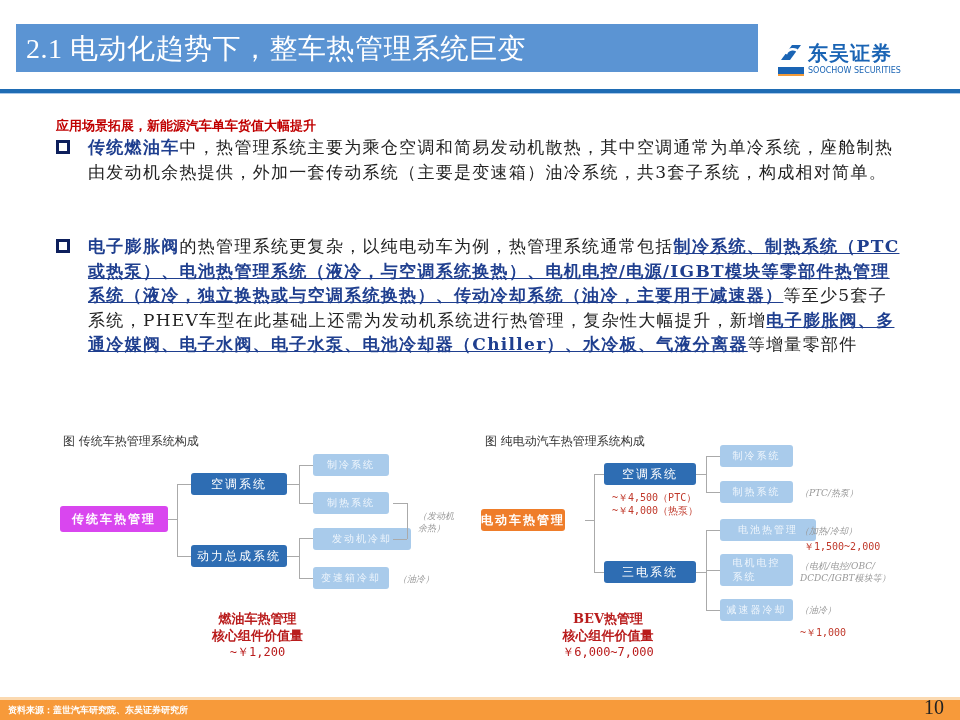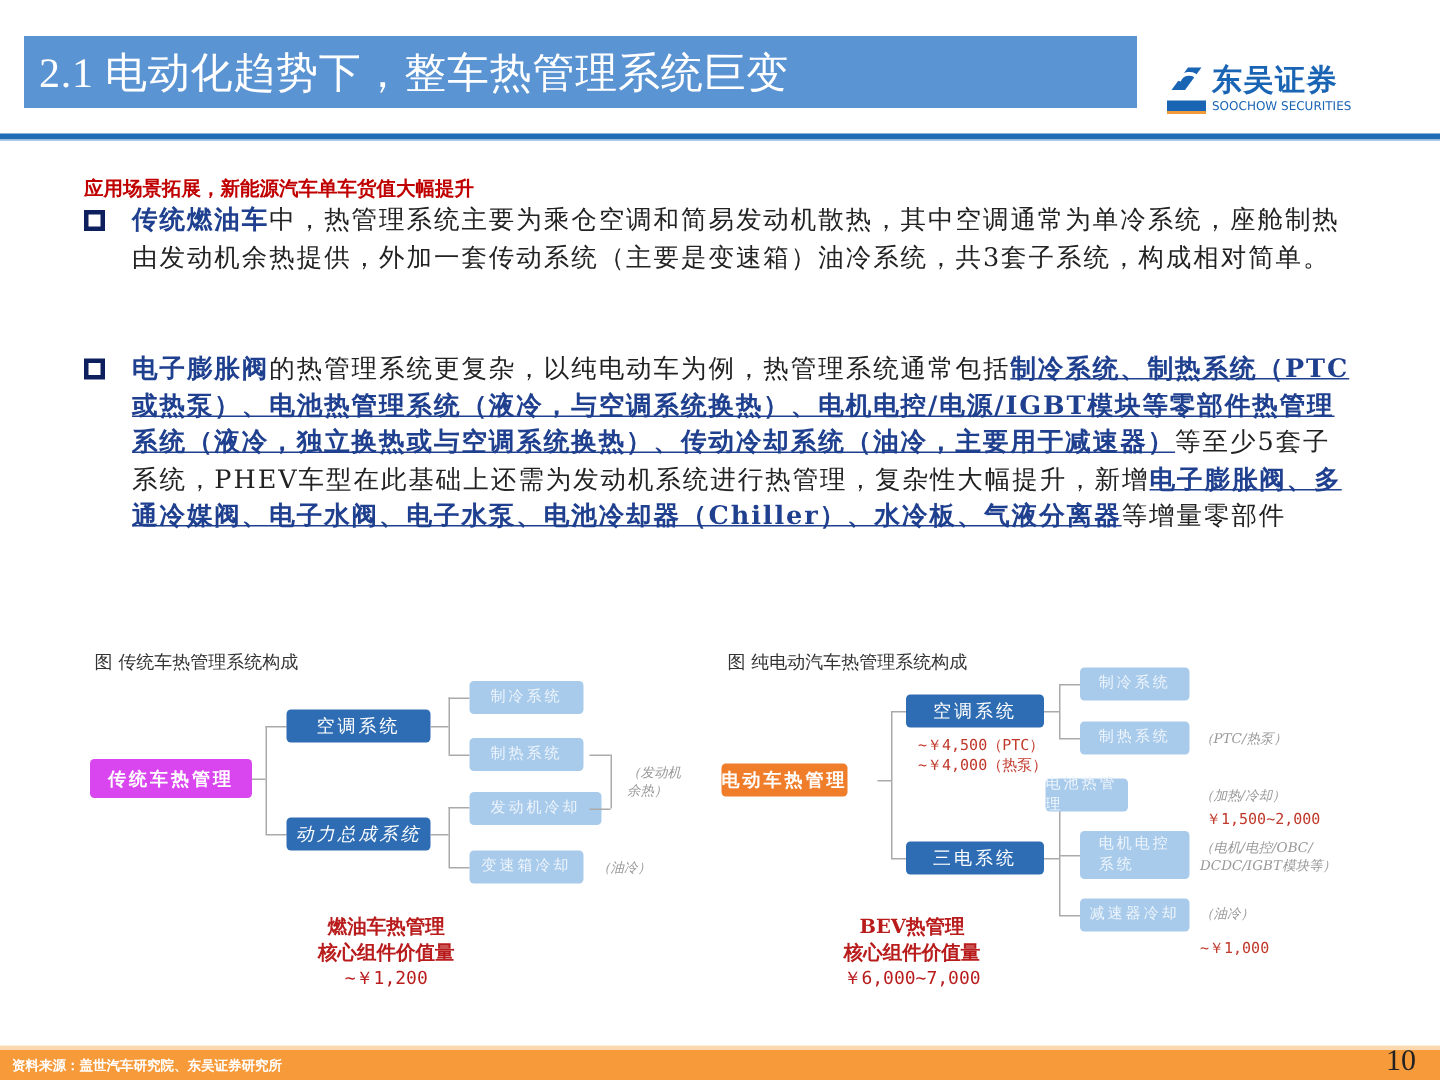--- a/index.html
+++ b/index.html
@@ -132,7 +132,7 @@
   <div class="ln" style="left:706px; top:610px; width:14px; height:1px;"></div>
   <div class="box leaf" style="left:720px; top:445px; width:73px; height:22px;">制冷系统</div>
   <div class="box leaf" style="left:720px; top:481px; width:73px; height:22px;">制热系统</div>
-  <div class="box leaf" style="left:697px; top:519px; width:55px; height:22px;">电池热管理</div>
+  <div class="box leaf" style="left:720px; top:519px; width:96px; height:22px;">电池热管理</div>
   <div class="box leaf" style="left:720px; top:554px; width:73px; height:32px; white-space:pre;">电机电控
 系统</div>
   <div class="box leaf" style="left:720px; top:599px; width:73px; height:22px;">减速器冷却</div>

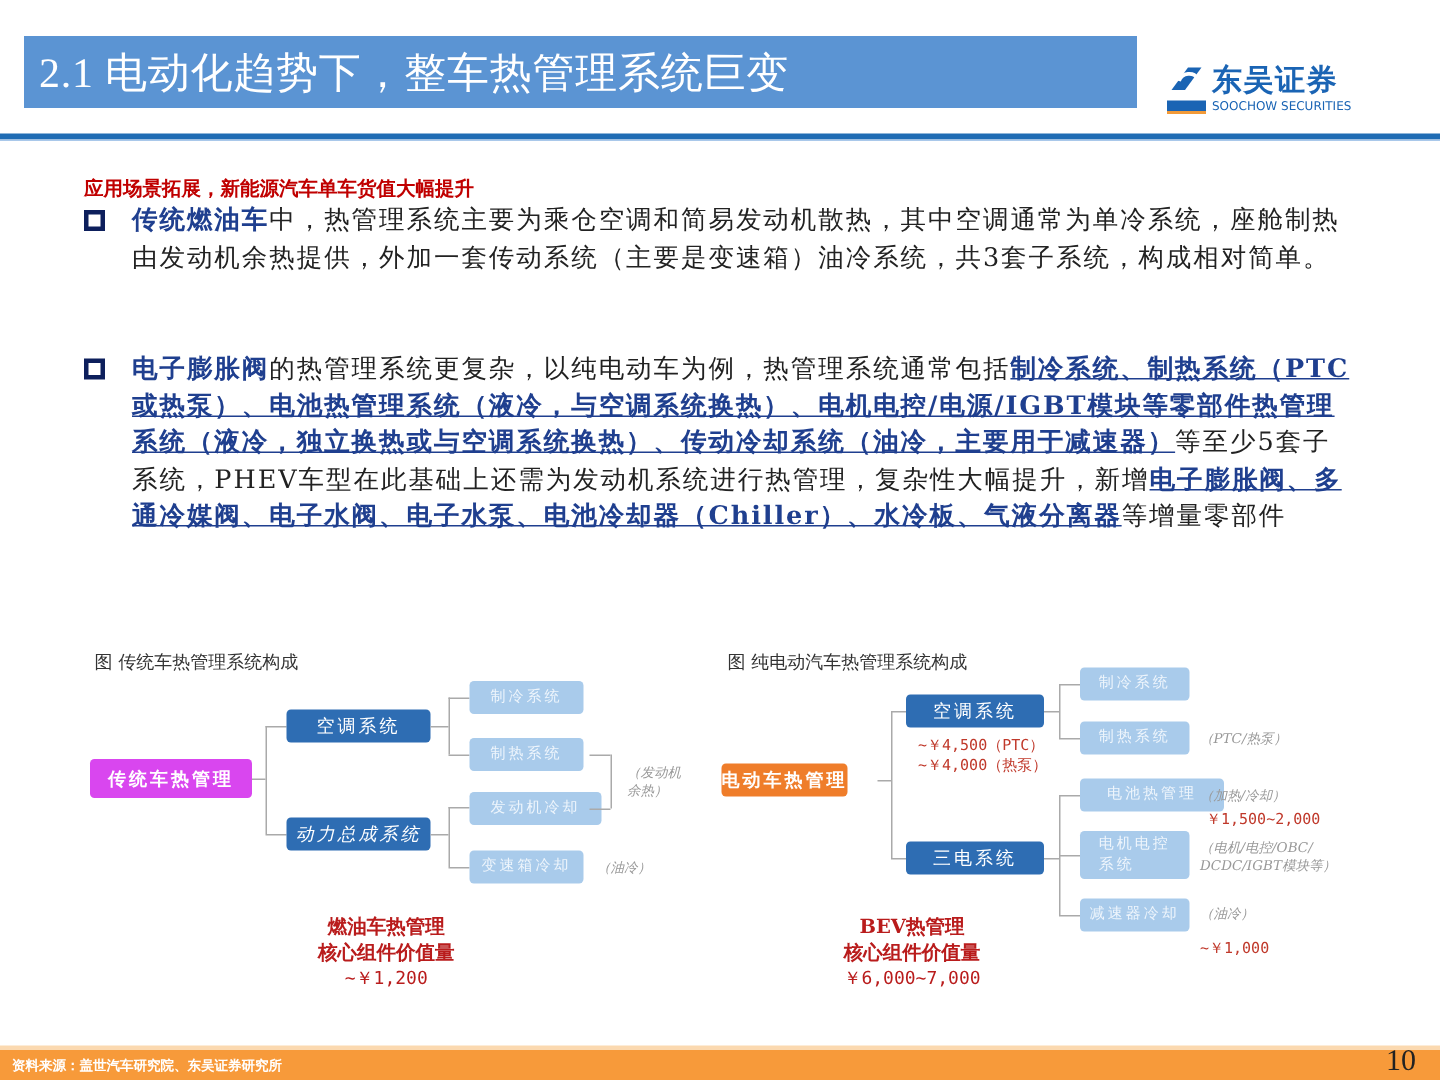--- a/index.html
+++ b/index.html
@@ -95,7 +95,7 @@
   <div class="ln" style="left:299px; top:578px; width:14px; height:1px;"></div>
   <div class="box leaf" style="left:313px; top:454px; width:76px; height:22px;">制冷系统</div>
   <div class="box leaf" style="left:313px; top:492px; width:76px; height:22px;">制热系统</div>
-  <div class="box leaf" style="left:313px; top:528px; width:88px; height:22px;">发动机冷却</div>
+  <div class="box leaf" style="left:313px; top:528px; width:98px; height:22px;">发动机冷却</div>
   <div class="box leaf" style="left:313px; top:567px; width:76px; height:22px;">变速箱冷却</div>
   <div class="ln" style="left:393px; top:503px; width:14px; height:1px;"></div>
   <div class="ln" style="left:407px; top:503px; width:1px; height:36px;"></div>

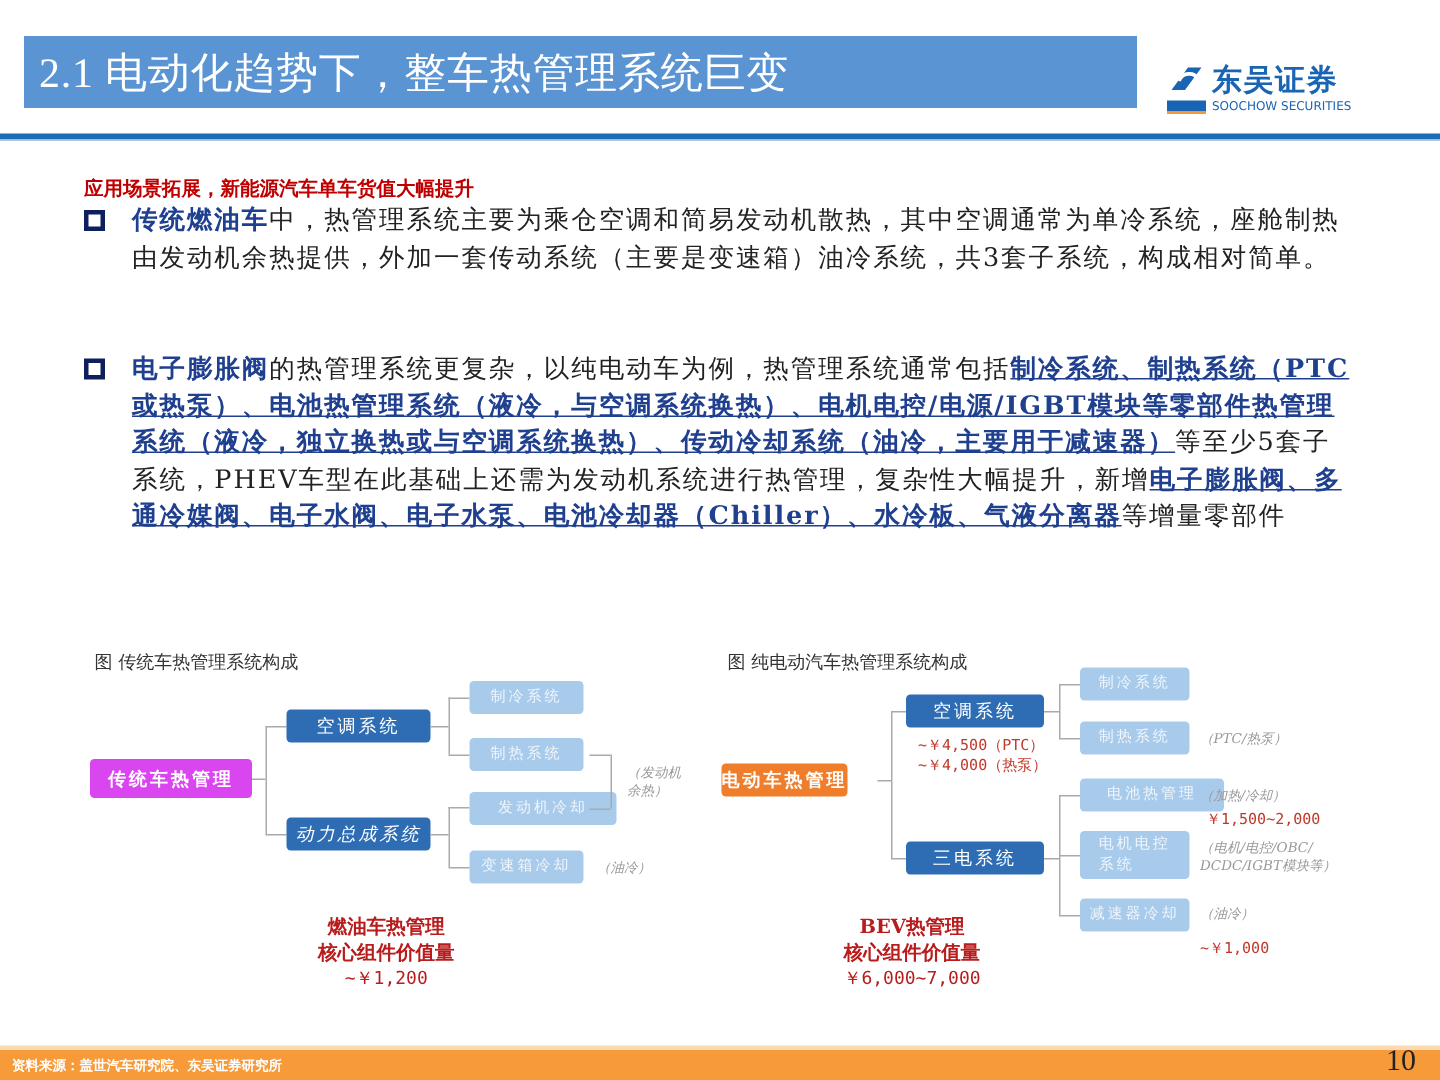--- a/index.html
+++ b/index.html
@@ -84,7 +84,7 @@
   <div class="ln" style="left:177px; top:484px; width:14px; height:1px;"></div>
   <div class="ln" style="left:177px; top:556px; width:14px; height:1px;"></div>
   <div class="box mid" style="left:191px; top:473px; width:96px; height:22px;">空调系统</div>
-  <div class="box mid" style="left:191px; top:545px; width:96px; height:22px;font-style:italic;">动力总成系统</div>
+  <div class="box mid" style="left:191px; top:545px; width:96px; height:22px;">动力总成系统</div>
   <div class="ln" style="left:287px; top:484px; width:12px; height:1px;"></div>
   <div class="ln" style="left:299px; top:465px; width:1px; height:38px;"></div>
   <div class="ln" style="left:299px; top:465px; width:14px; height:1px;"></div>

